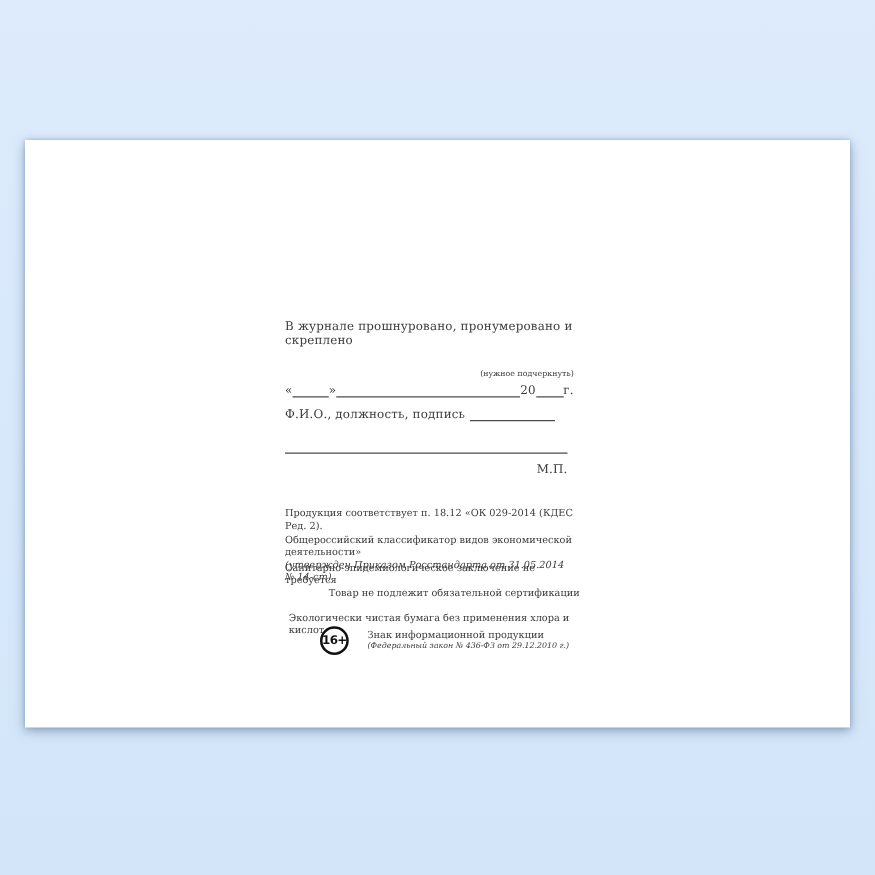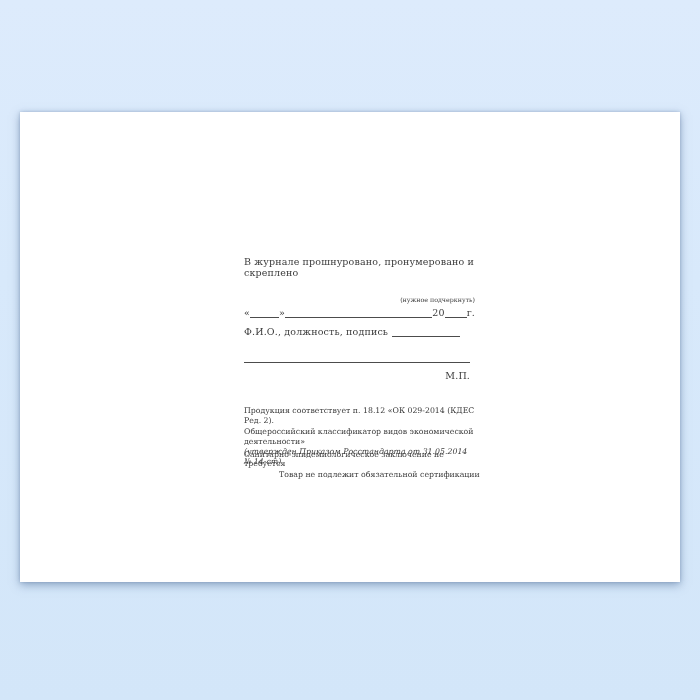--- a/index.html
+++ b/index.html
@@ -23,7 +23,7 @@
     width: 231px; height: 100%;
     color: #3b3b3b;
   }
-  .abs { position: absolute; left: 16px; width: 100%; }
+  .abs { position: absolute; left: 0; width: 100%; }
   .main-size { font-size: 9.5px; letter-spacing: 0.15px; }
   .small-size { font-size: 7.8px; }
   .tiny-size { font-size: 6.3px; }

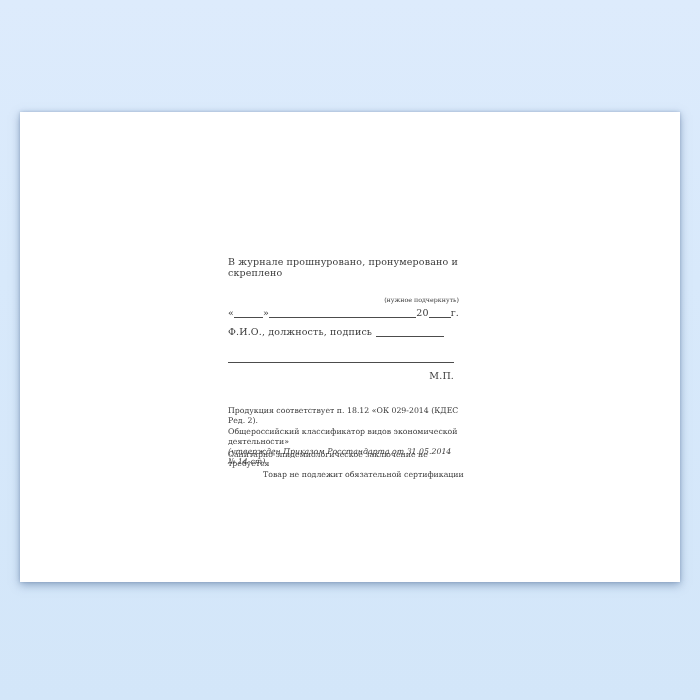--- a/index.html
+++ b/index.html
@@ -92,6 +92,7 @@
 
     <div class="abs small-size" style="top:358px; padding-left:3px;margin-left:32px;">Товар не подлежит обязательной сертификации</div>
 
+    <div class="abs small-size" style="top:378px; padding-left:3px;">Экологически чистая бумага без применения хлора и кислот</div>
 
 
   </div>

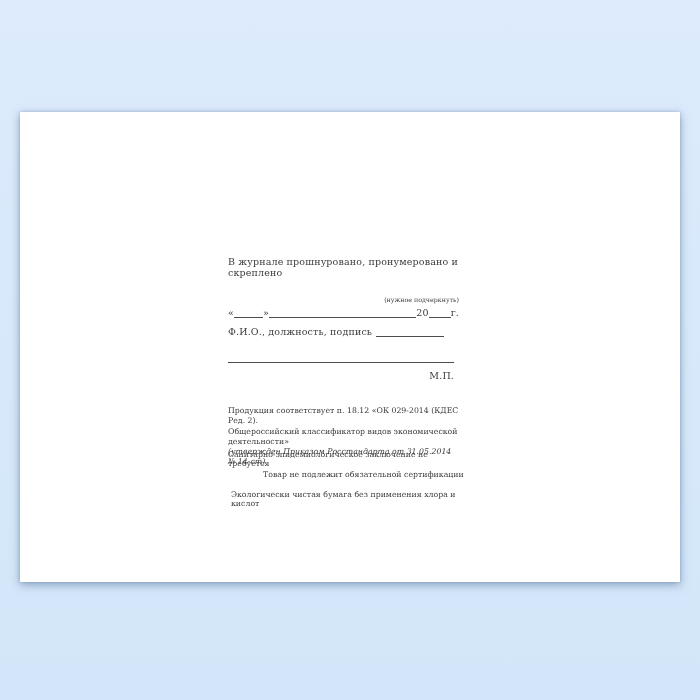--- a/index.html
+++ b/index.html
@@ -94,6 +94,13 @@
 
     <div class="abs small-size" style="top:378px; padding-left:3px;">Экологически чистая бумага без применения хлора и кислот</div>
 
+    <div class="abs badge-row" style="top:389px; left:28px; width:203px;">
+      <div class="age-badge">16+</div>
+      <div class="badge-text">
+        <div class="small-size">Знак информационной продукции</div>
+        <div class="tiny-size italic" style="margin-top:1px;">(Федеральный закон № 436-ФЗ от 29.12.2010 г.)</div>
+      </div>
+    </div>
 
   </div>
 </div>

